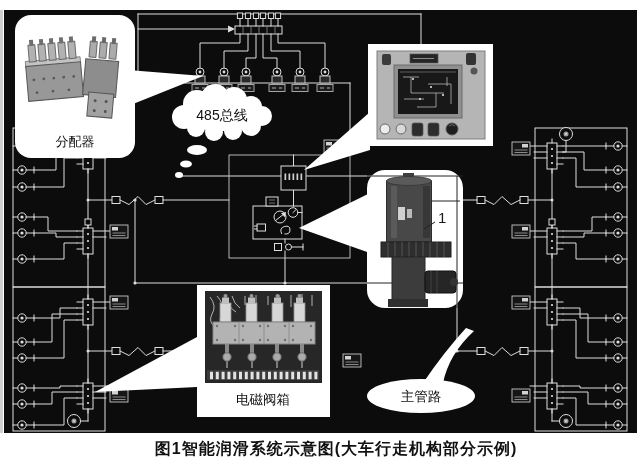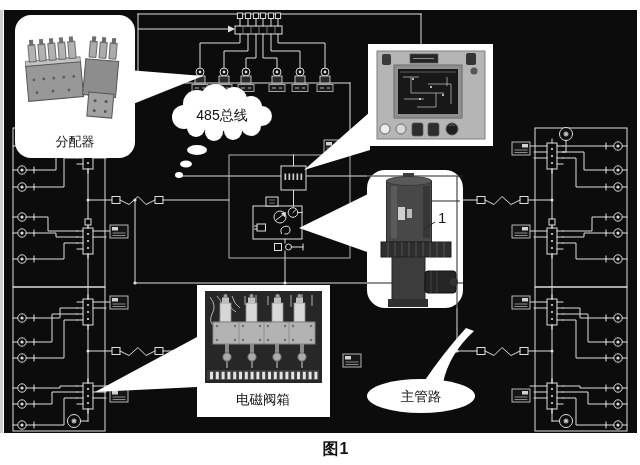--- a/index.html
+++ b/index.html
@@ -359,6 +359,7 @@
 
   <div class="caption">
     <span>图1</span>
+    <span>智能润滑系统示意图(大车行走机构部分示例)</span>
   </div>
 </div>
 

